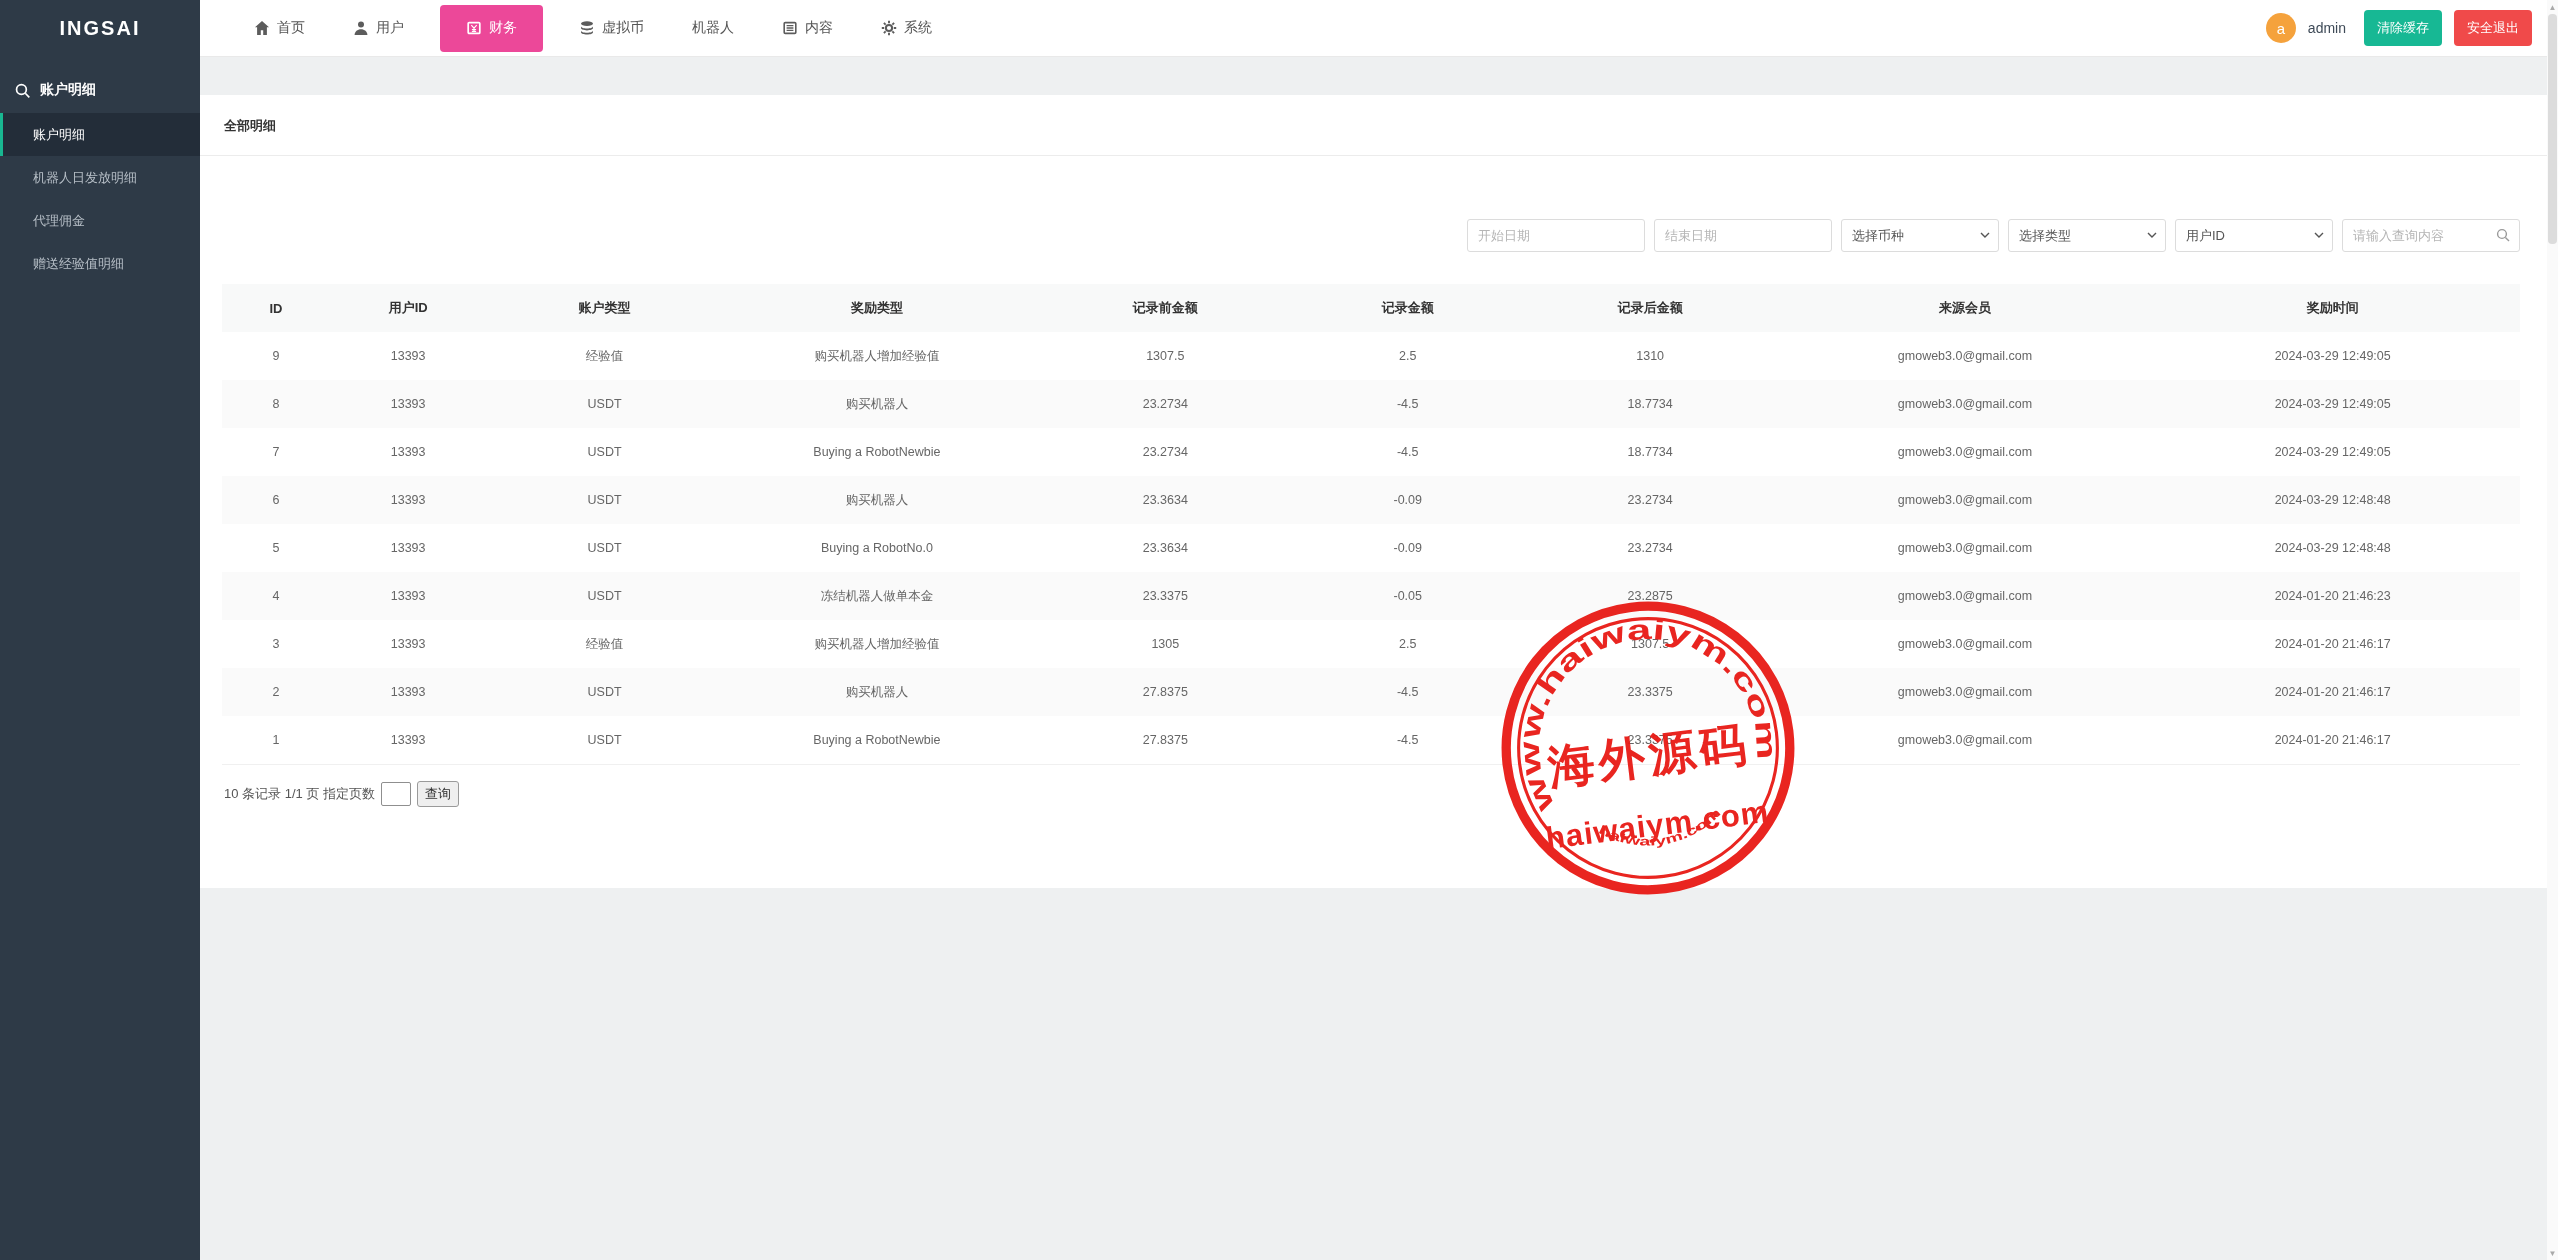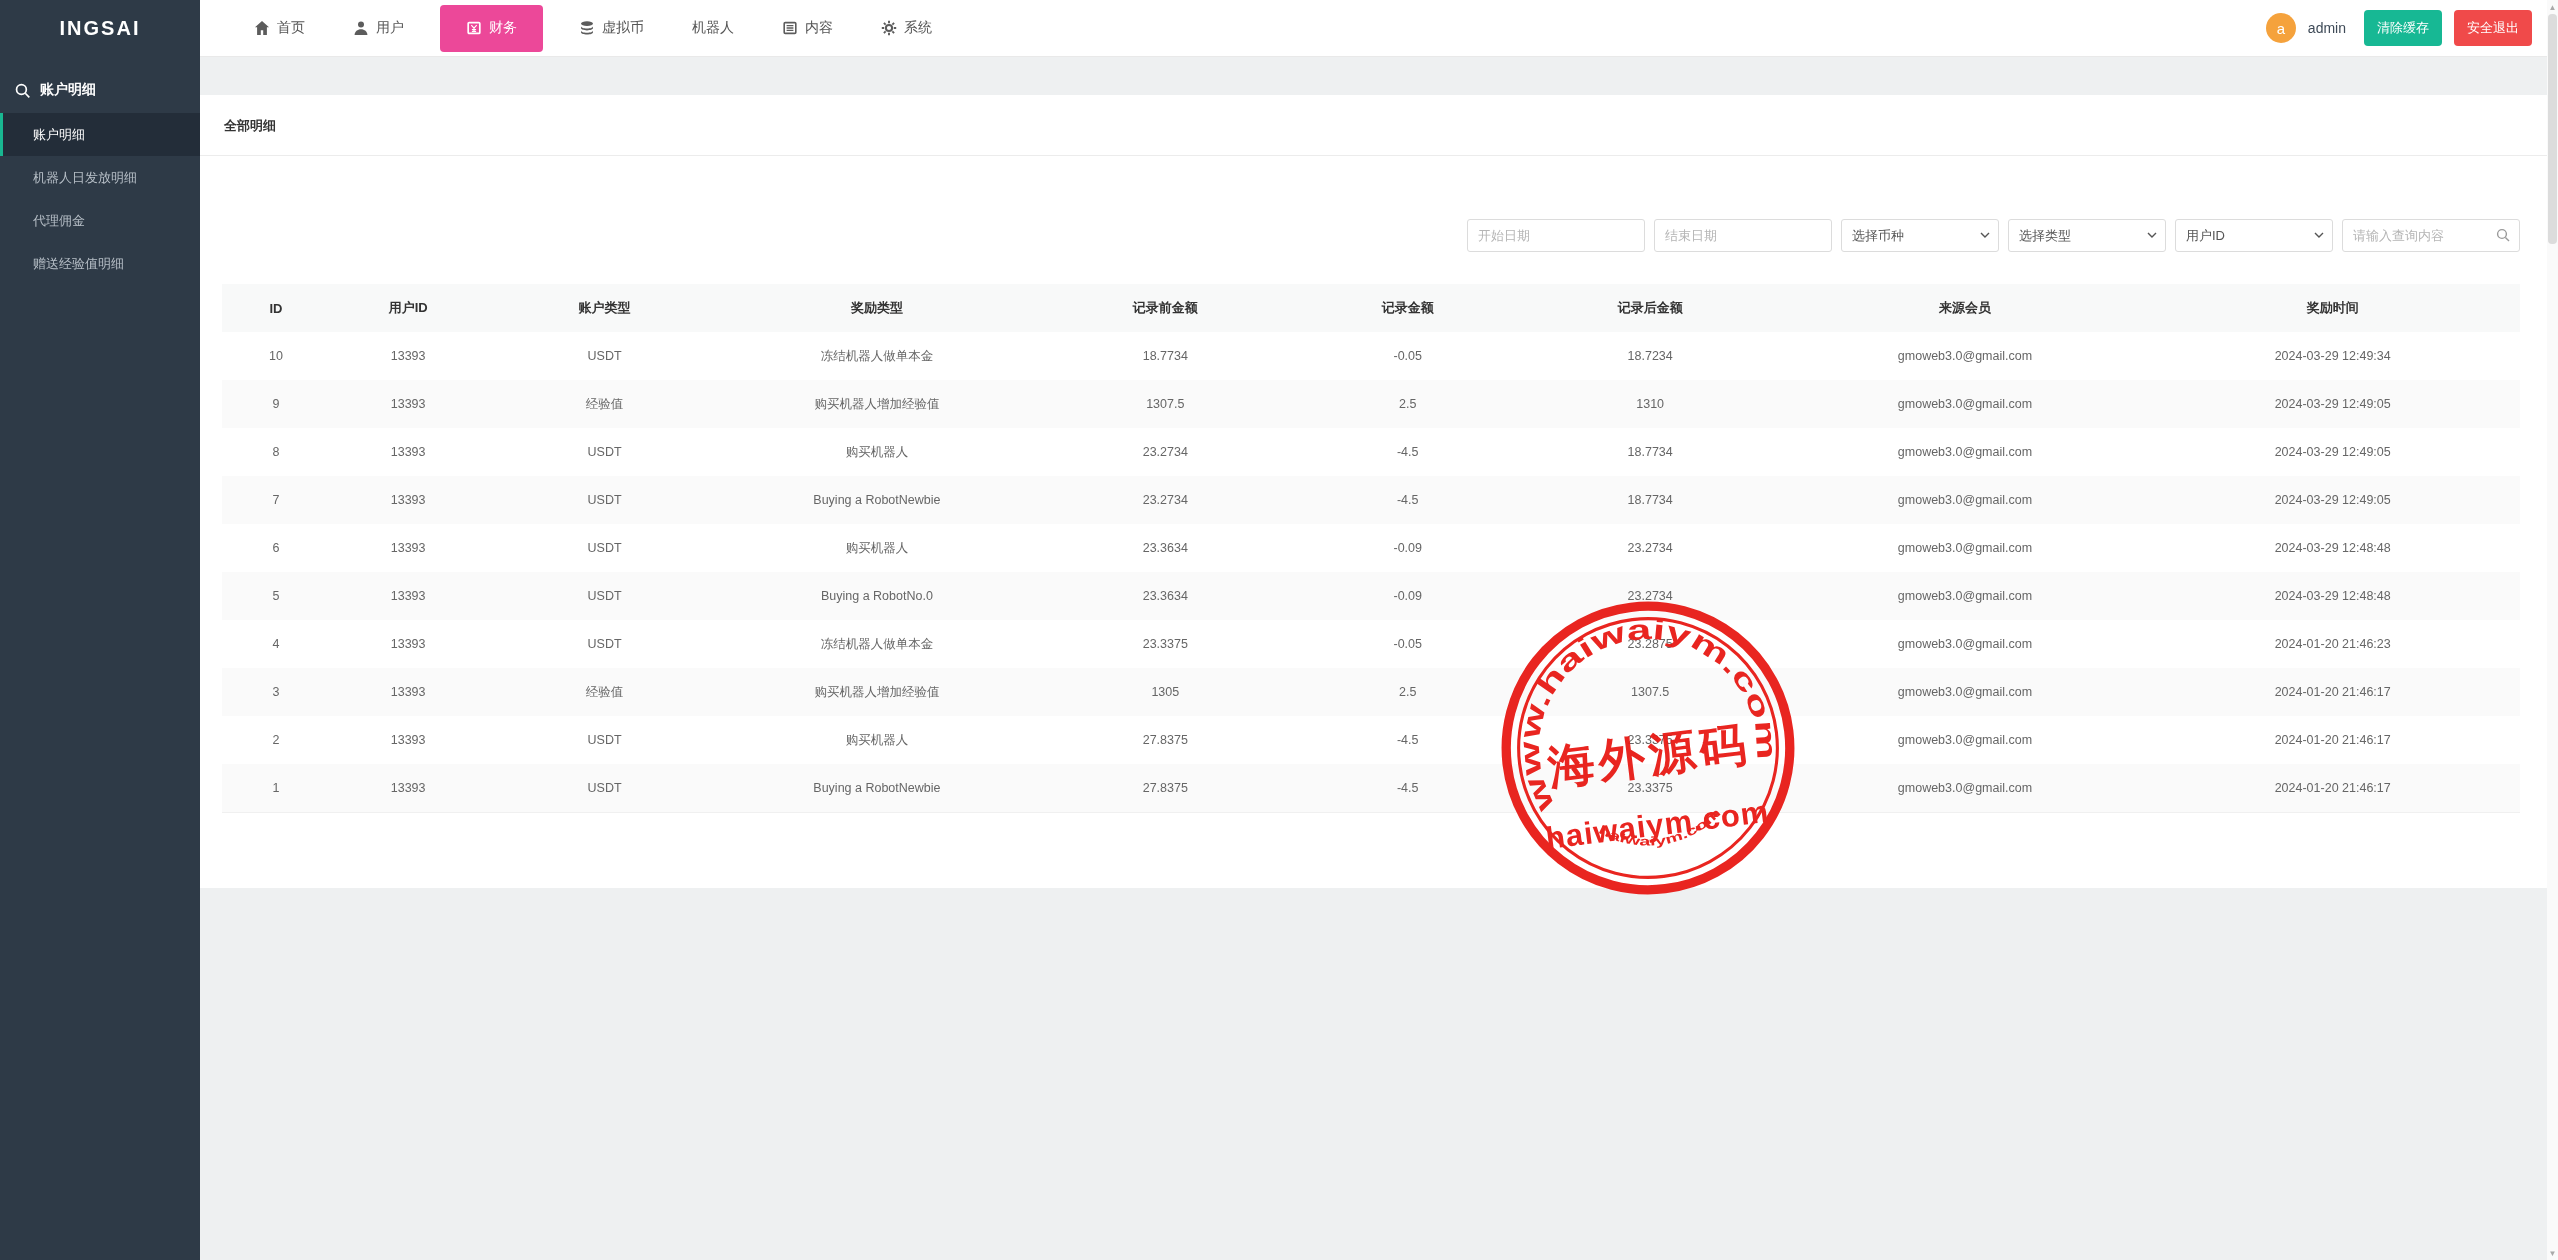--- a/index.html
+++ b/index.html
@@ -230,17 +230,6 @@
       </thead>
     <tbody id="table-body">
         <tr>
-          <td>10</td>
-          <td>13393</td>
-          <td>USDT</td>
-          <td>冻结机器人做单本金</td>
-          <td>18.7734</td>
-          <td>-0.05</td>
-          <td>18.7234</td>
-          <td>gmoweb3.0@gmail.com</td>
-          <td>2024-03-29 12:49:34</td>
-        </tr>
-        <tr>
           <td>9</td>
           <td>13393</td>
           <td>经验值</td>

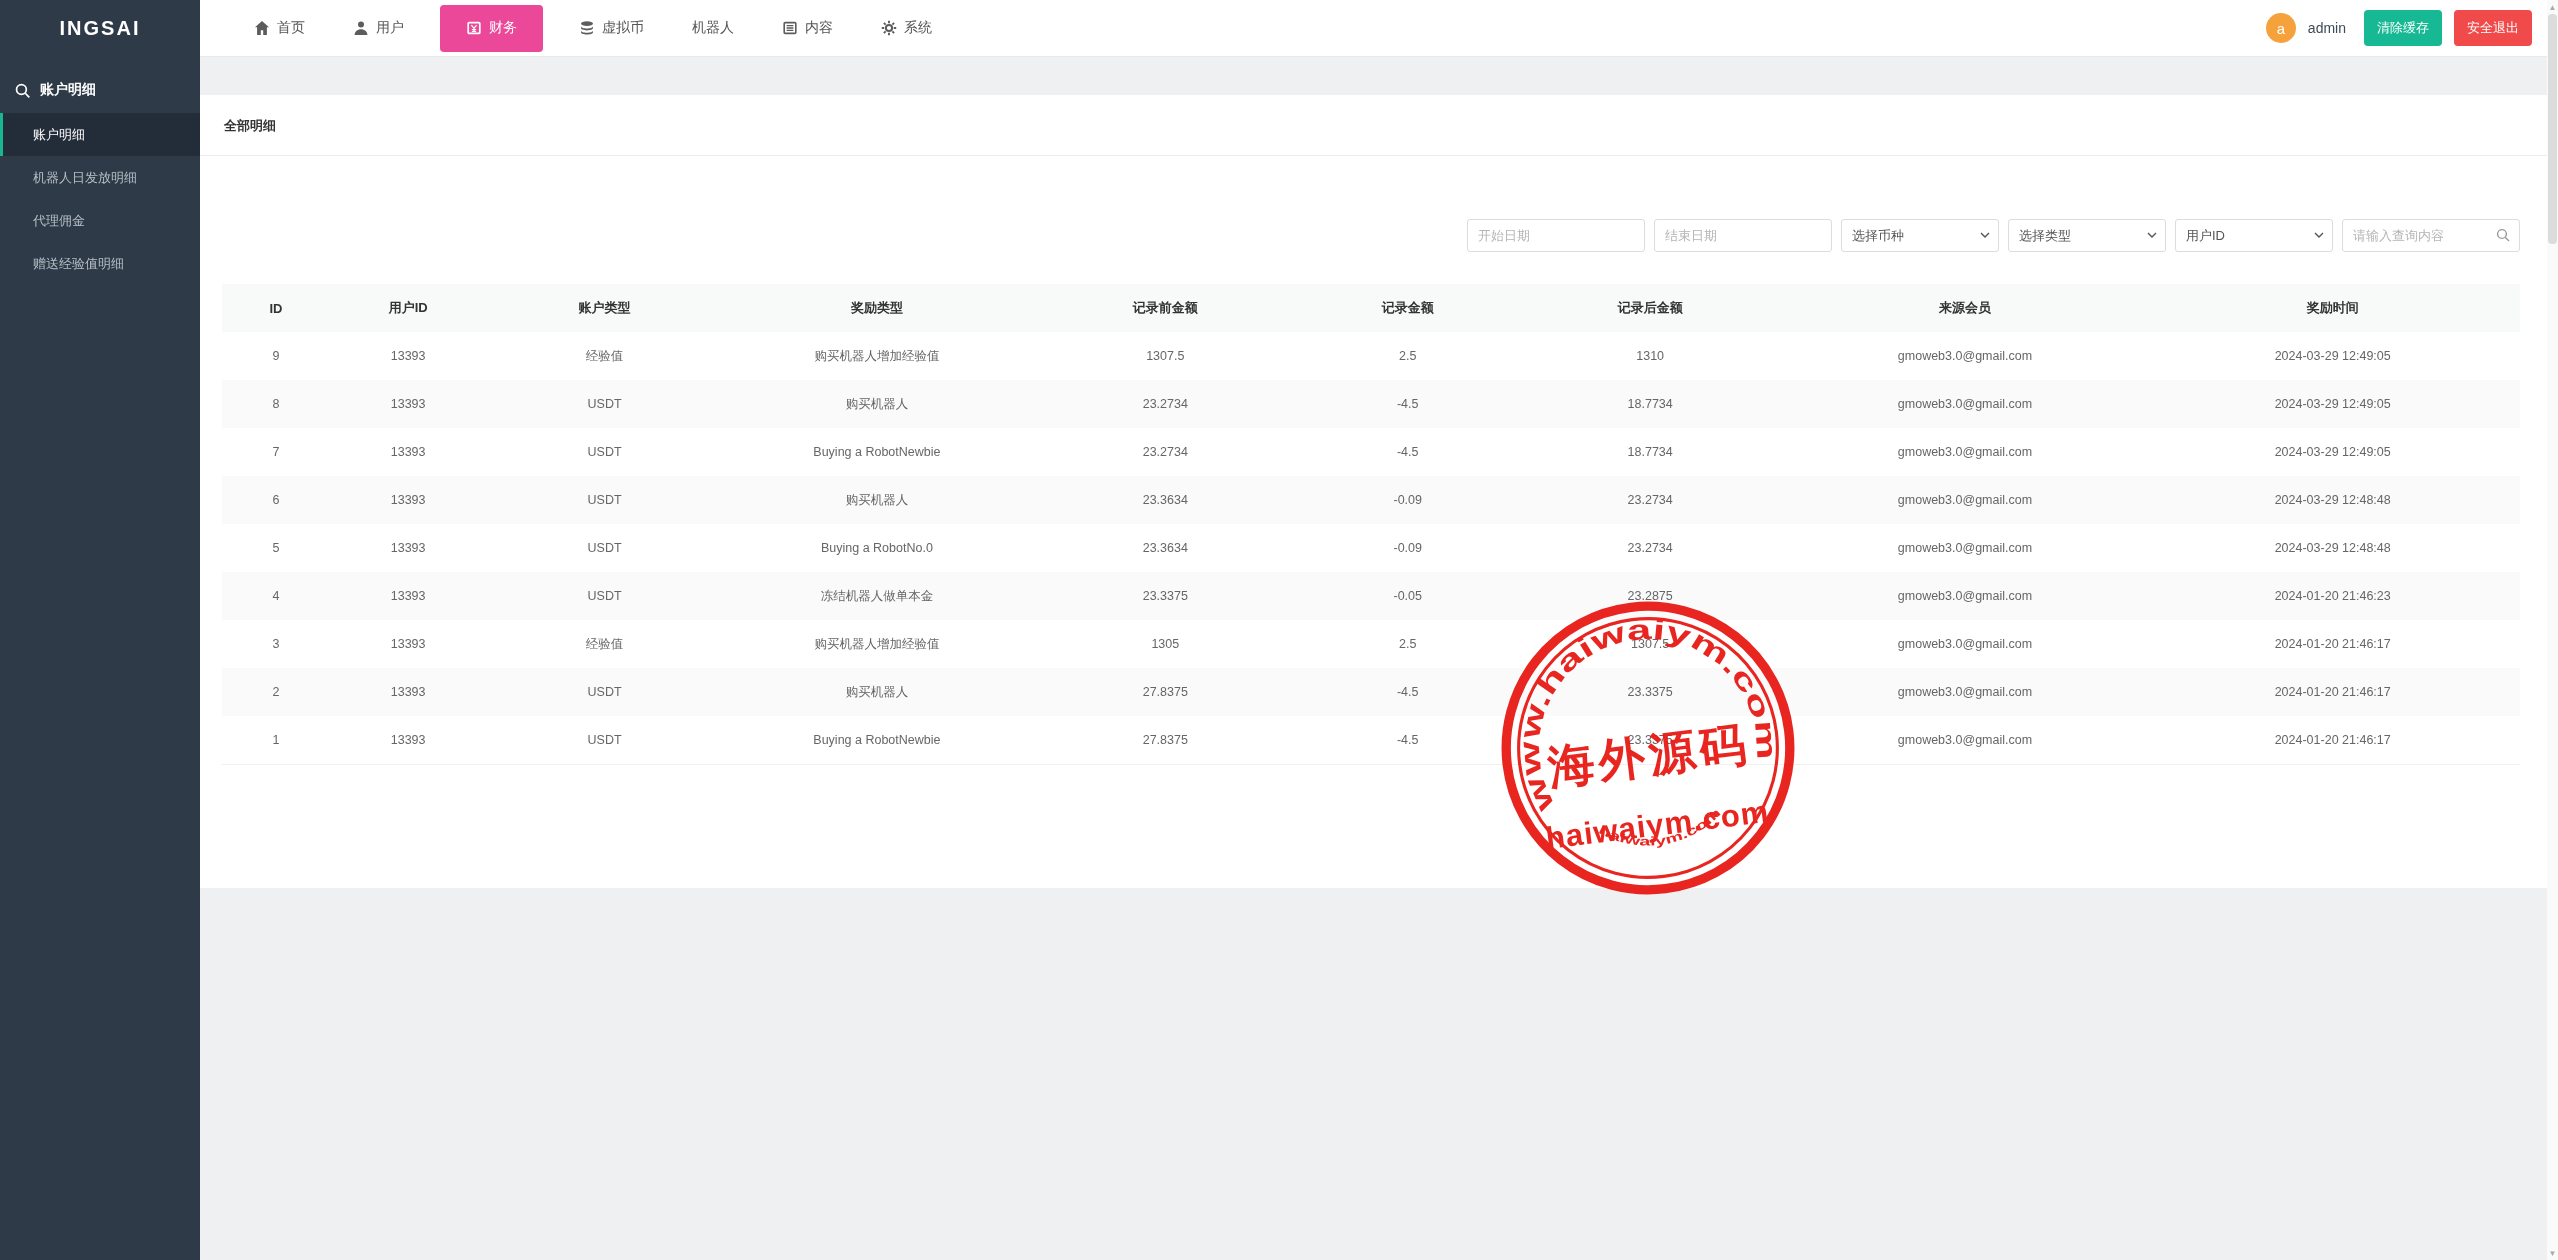--- a/index.html
+++ b/index.html
@@ -331,6 +331,11 @@
       </tbody>
   </table>
 
+  <div class="pager">
+    <span>10 条记录 1/1 页 指定页数</span>
+    <input class="pager-input" value="" style="">
+    <button class="pager-btn">查询</button>
+  </div>
 </div>
 
 <div class="stamp">

